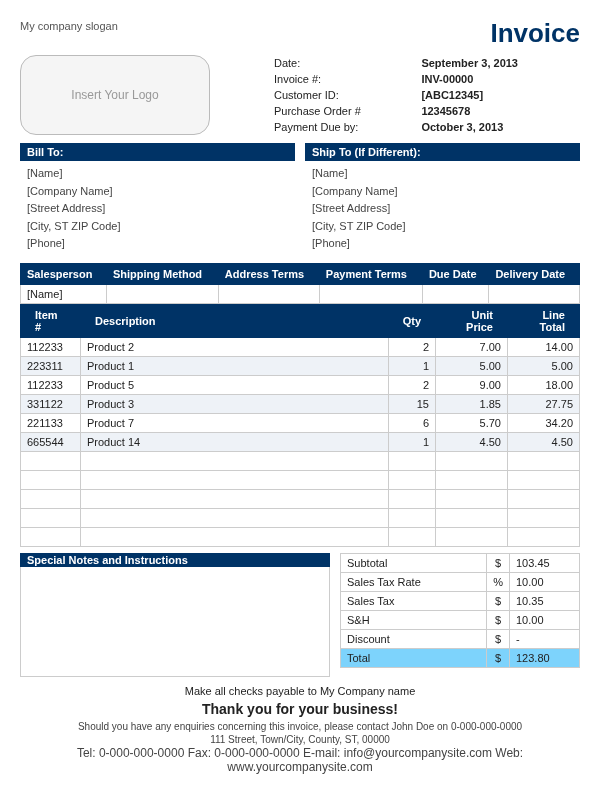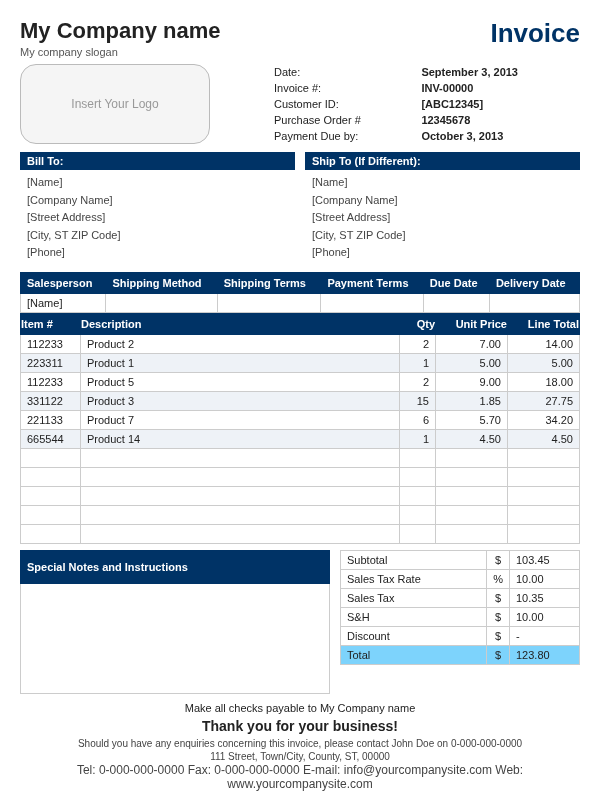--- a/index.html
+++ b/index.html
@@ -244,7 +244,6 @@
 
 <div class="header">
   <div>
-    <div class="company-name">My Company name</div>
     <div class="company-slogan">My company slogan</div>
   </div>
   <div class="invoice-title">Invoice</div>

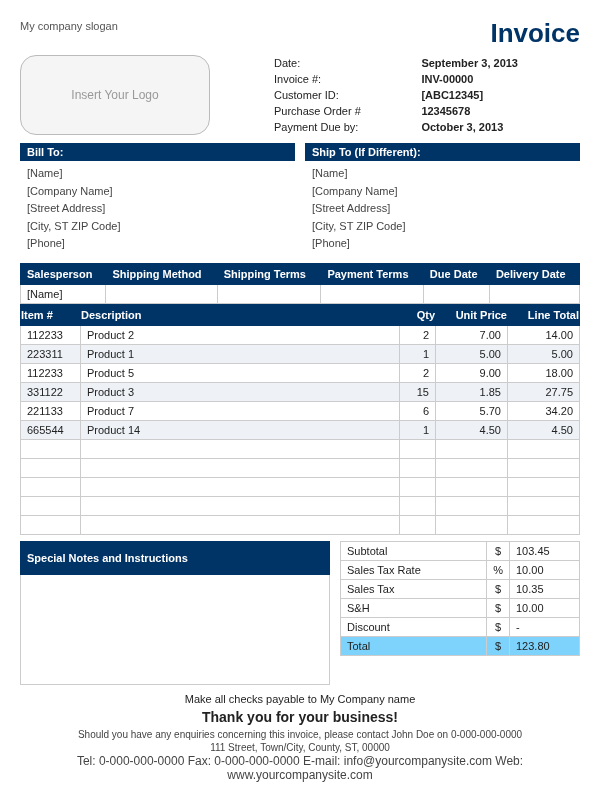--- a/index.html
+++ b/index.html
@@ -307,7 +307,7 @@
     <tr>
       <th>Salesperson</th>
       <th>Shipping Method</th>
-      <th>Shipping Terms</th>
+      <th>Address Terms</th>
       <th>Payment Terms</th>
       <th>Due Date</th>
       <th>Delivery Date</th>

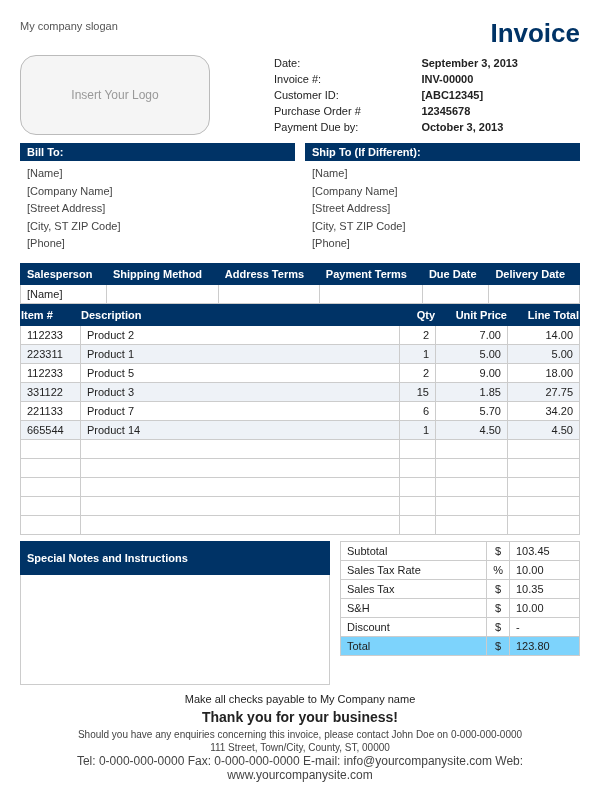--- a/index.html
+++ b/index.html
@@ -135,7 +135,7 @@
       background: #003366;
       color: #fff;
       font-weight: bold;
-      padding: 4px 0;
+      padding: 4px 14px;
       border: 1px solid #003366;
       font-size: 11px;
       text-align: left;

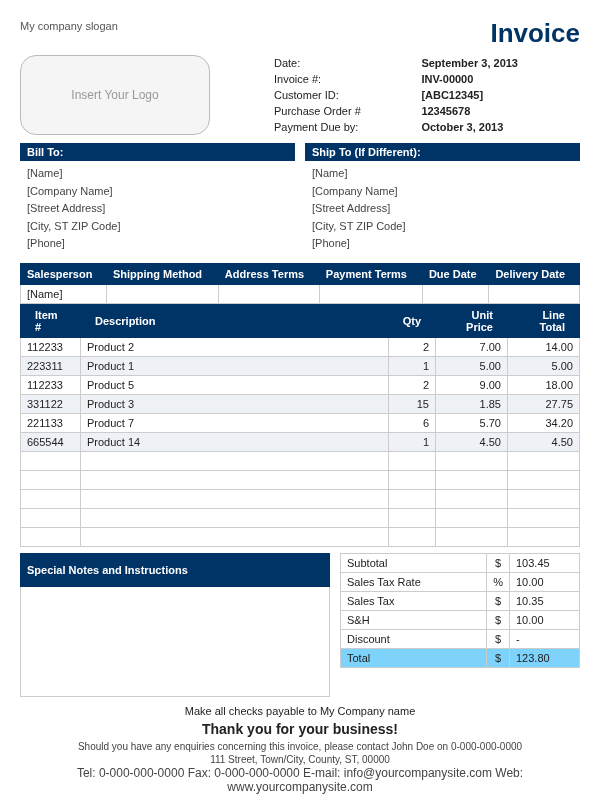--- a/index.html
+++ b/index.html
@@ -170,7 +170,7 @@
       background: #003366;
       color: #fff;
       font-weight: bold;
-      padding: 11px 7px;
+      padding: 1px 7px;
       font-size: 11px;
     }
     .notes-content {

